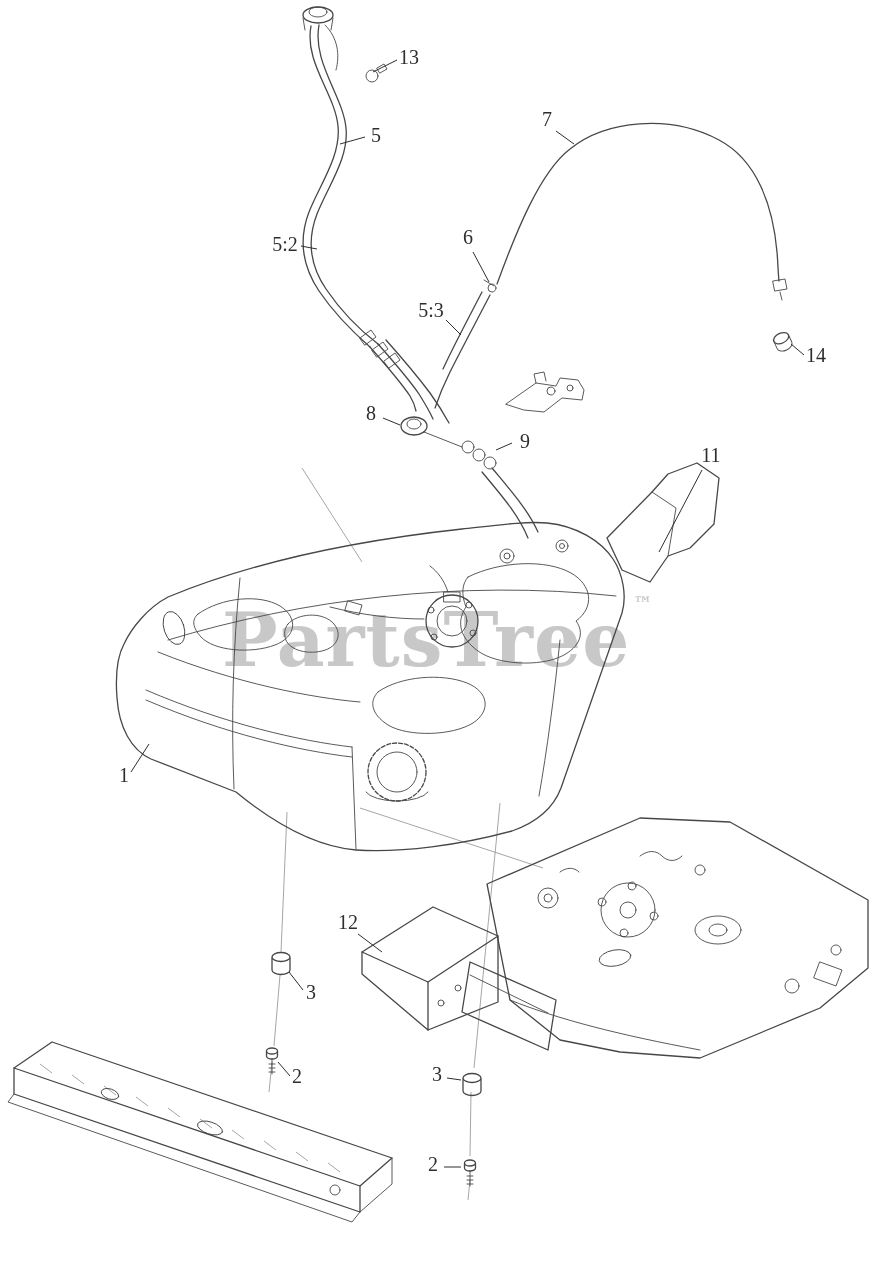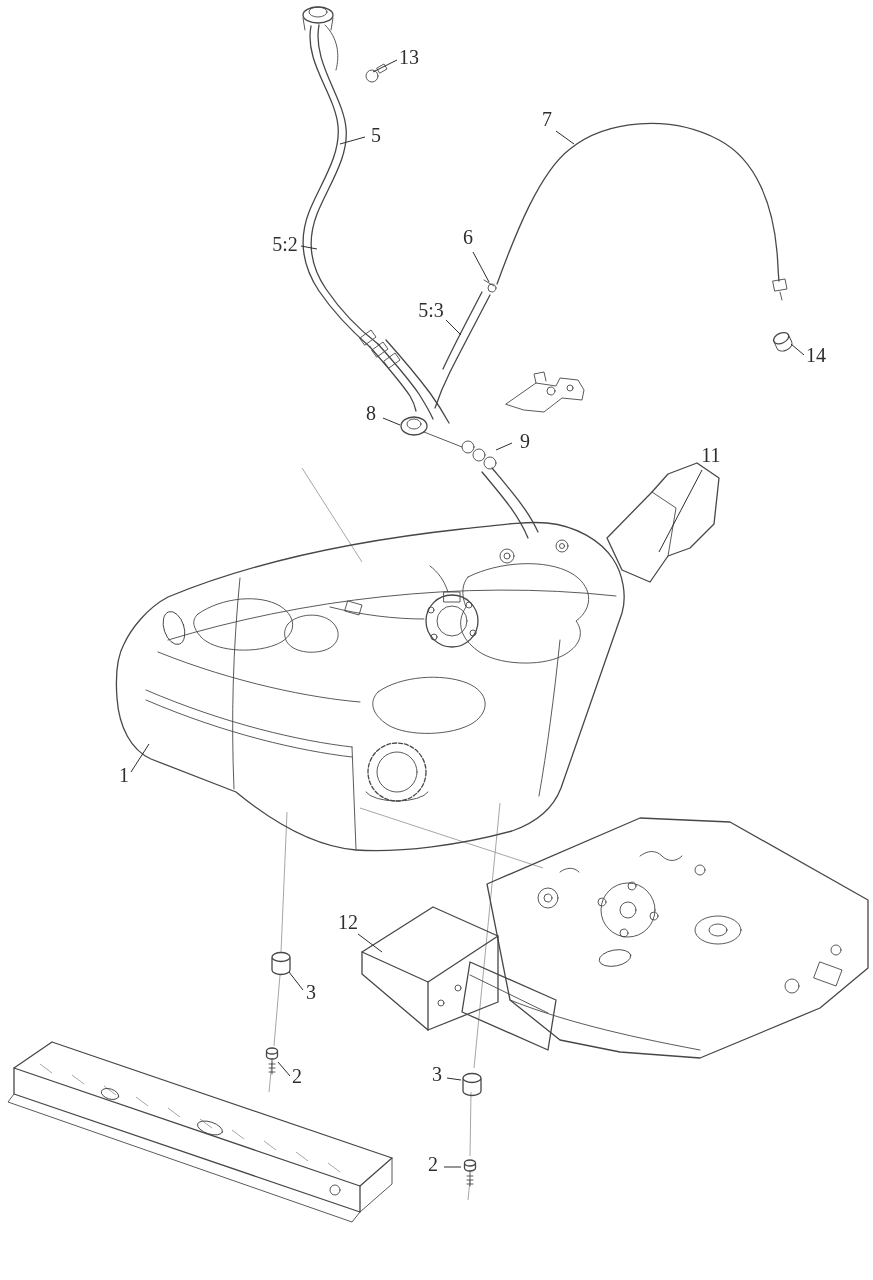--- a/index.html
+++ b/index.html
@@ -37,6 +37,7 @@
 
 <div class="canvas">
 
+  <div class="watermark"><span>PartsTree</span><sup>™</sup></div>
 
   <svg class="diagram" width="873" height="1280" viewBox="0 0 873 1280">
 

